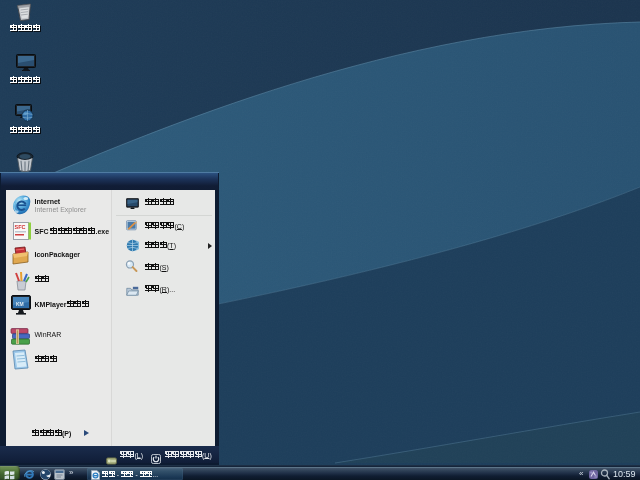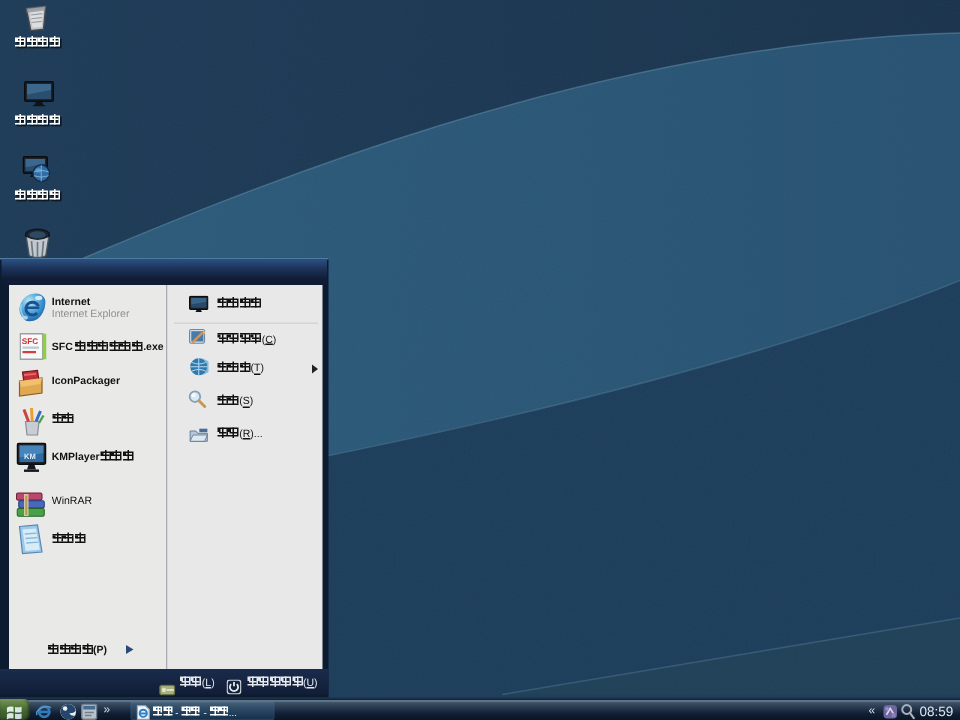--- a/index.html
+++ b/index.html
@@ -277,7 +277,7 @@
   <circle cx="4.5" cy="4" r="3" fill="none" stroke="#a8b2bc" stroke-width="1.3"></circle>
   <path d="M6.6,6.2 L9.2,9.8" stroke="#a8b2bc" stroke-width="1.4" stroke-linecap="round"></path>
  </svg>
- <div class="abs" style="left:613px;top:4px;font-size:9px;color:#dde7ef;">08:59</div>
+ <div class="abs" style="left:613px;top:4px;font-size:9px;color:#dde7ef;">10:59</div>
 </div>
 
 </body></html>

